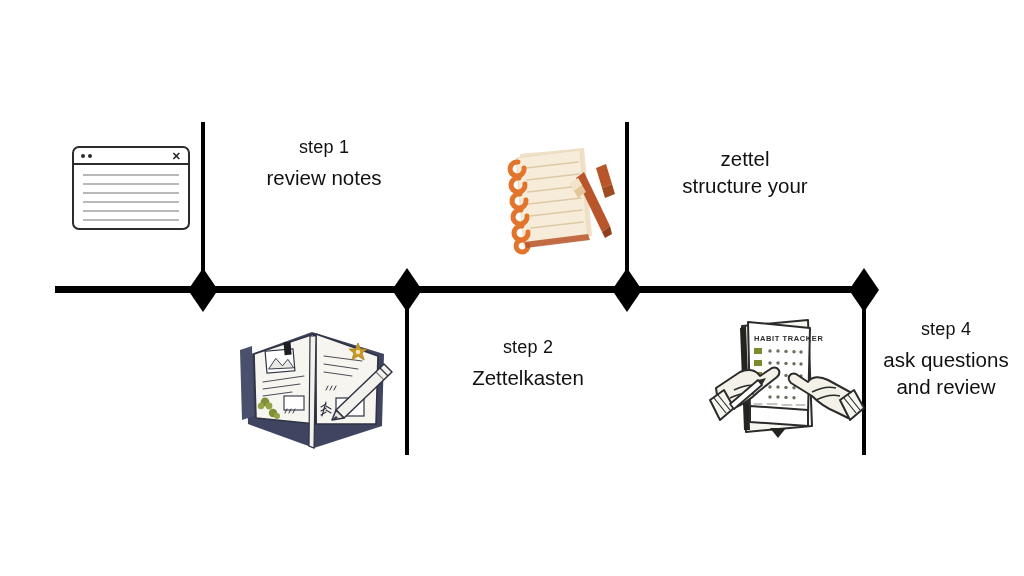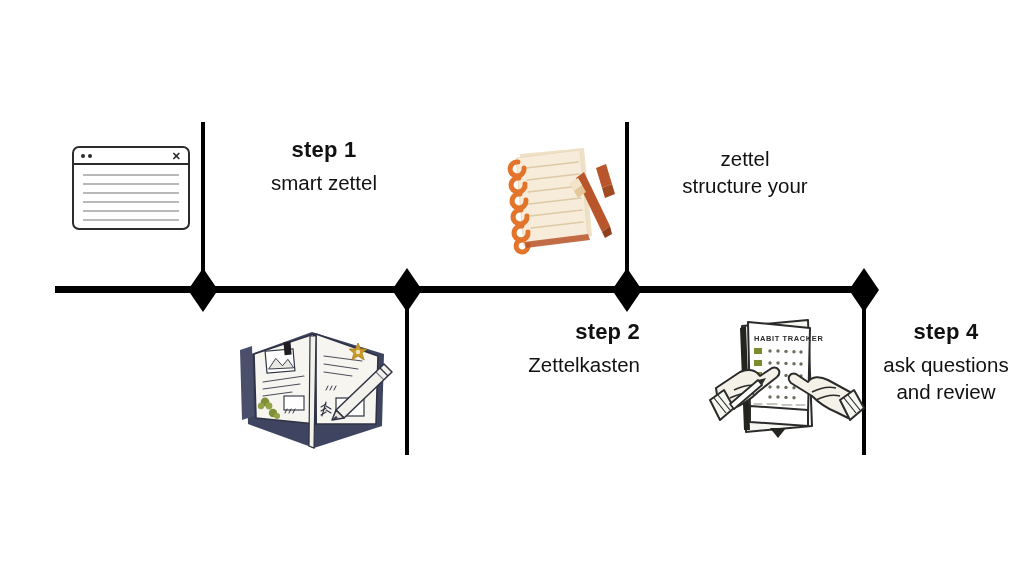--- a/index.html
+++ b/index.html
@@ -65,8 +65,8 @@
     text-align: center;
   }
   .caption .step-title {
-    font-size: 22px;
-    font-weight: bold;
+    font-size: 18px;
+    font-weight: normal;
     letter-spacing: 0.2px;
     line-height: 1.28;
     margin: 0 0 5px 0;

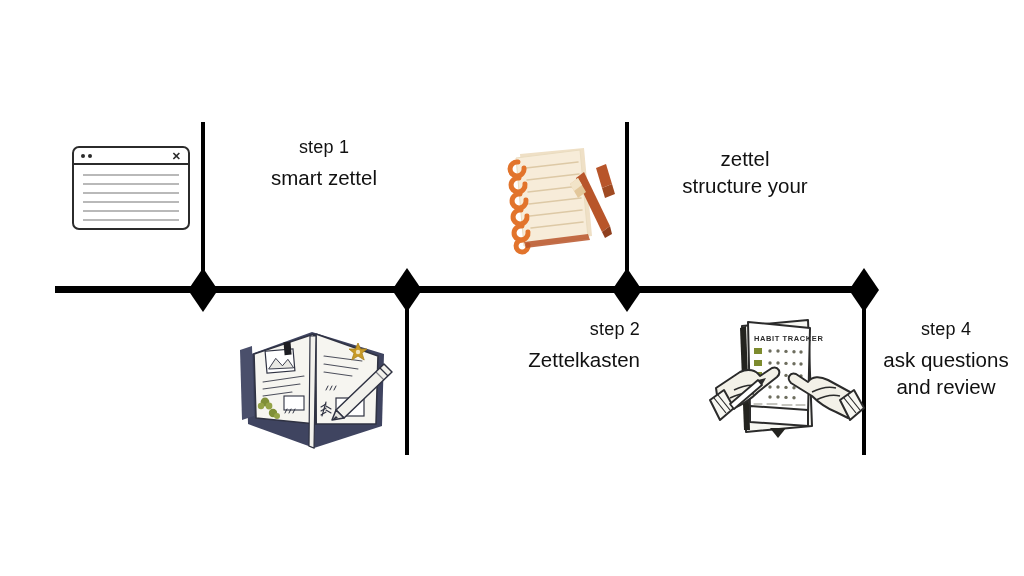--- a/index.html
+++ b/index.html
@@ -208,7 +208,7 @@
 
   <div class="caption" id="caption-1">
     <p class="step-title">step 1</p>
-    <p class="step-desc">smart zettel</p>
+    <p class="step-desc">review notes</p>
   </div>
 
   <div id="illus-journal">

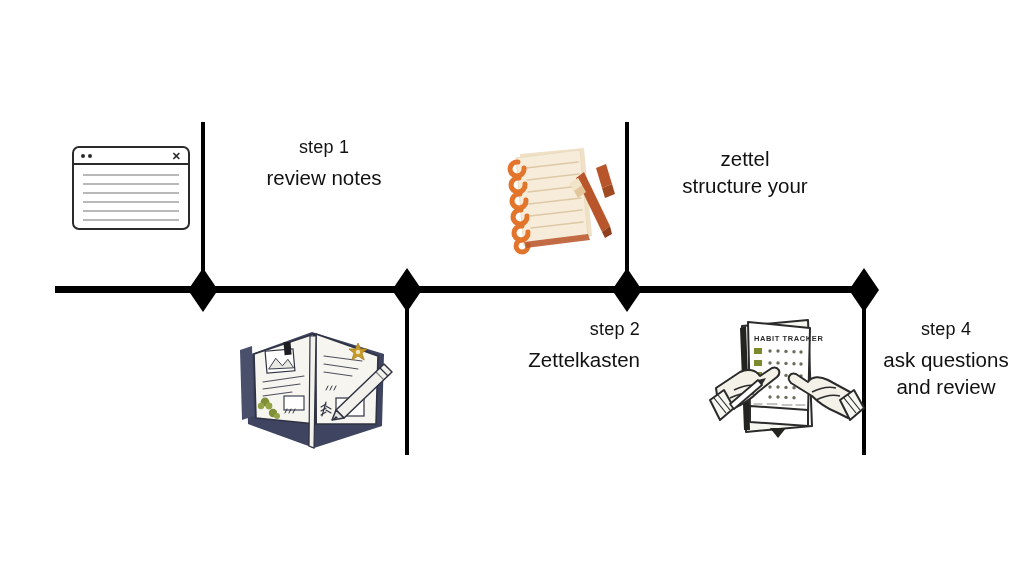--- a/index.html
+++ b/index.html
@@ -81,7 +81,7 @@
   }
 
   #caption-1 { left: 213px; top: 136px; width: 222px; }
-  #caption-2 { left: 416px; top: 318px; width: 224px; text-align: right; }
+  #caption-2 { left: 416px; top: 336px; width: 224px; }
   #caption-3 { left: 636px; top: 145px; width: 218px; }
   #caption-4 { left: 860px; top: 318px; width: 172px; text-align: center; }
 

